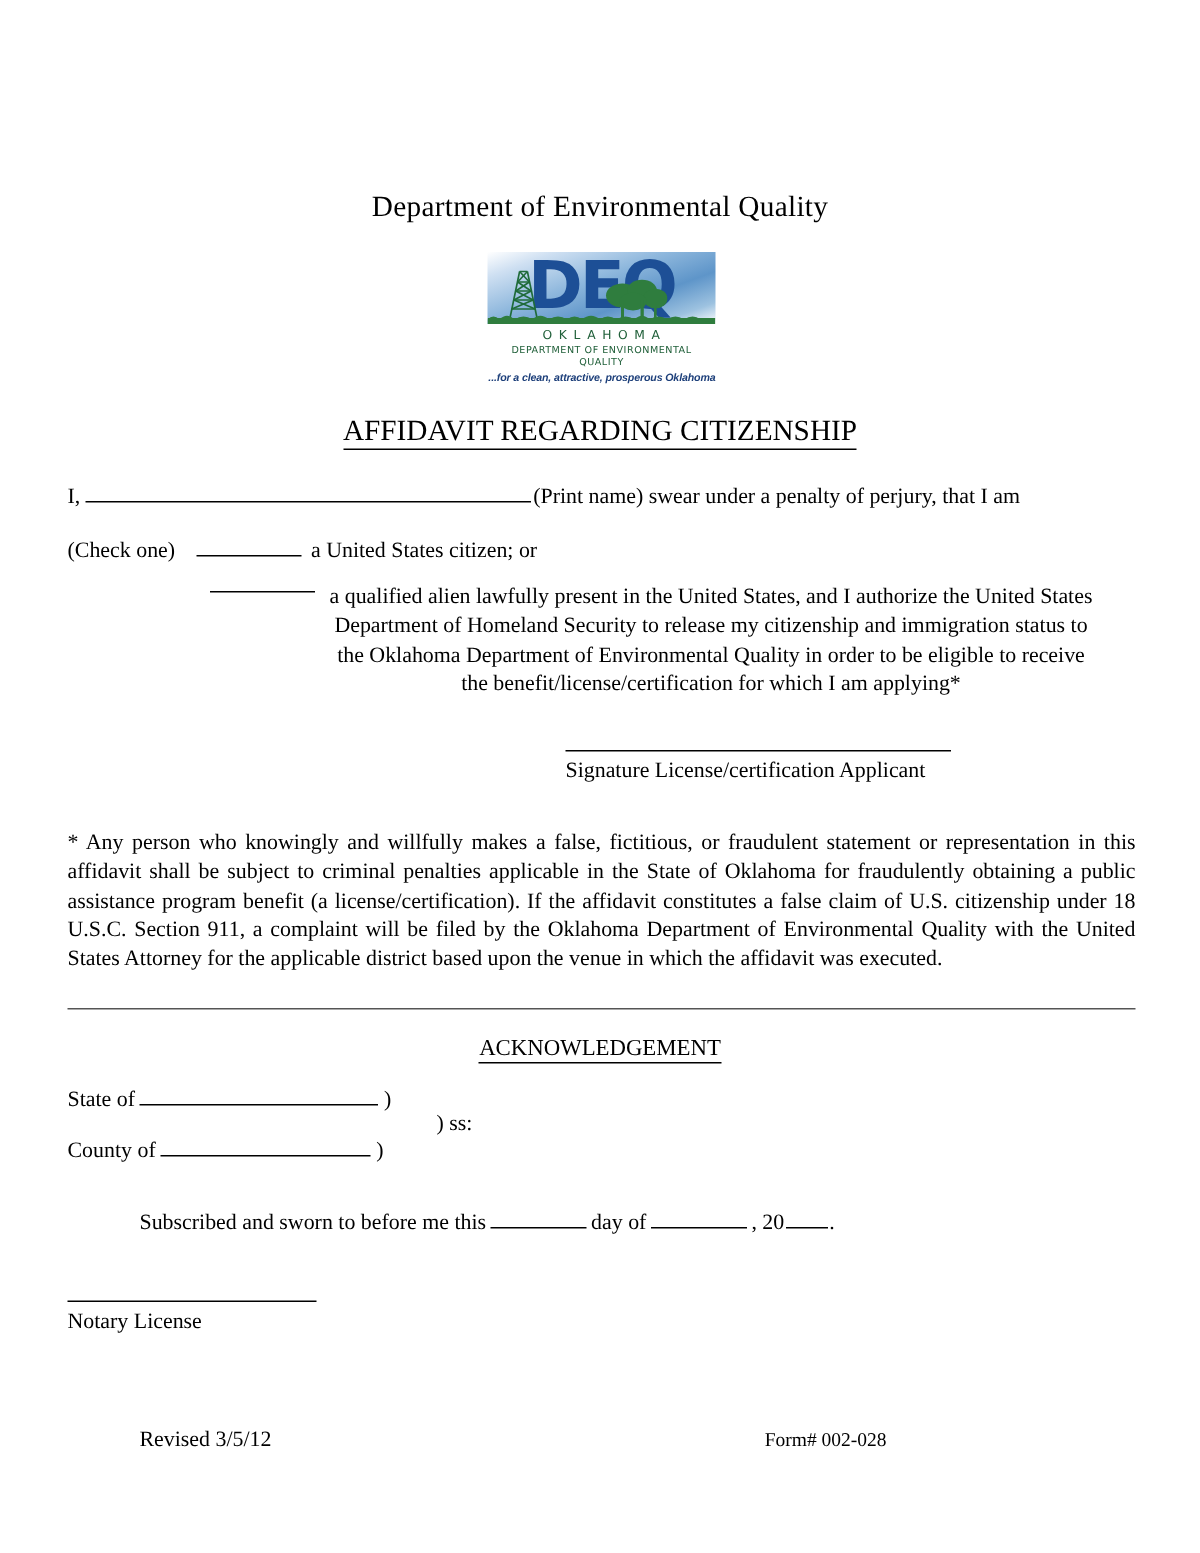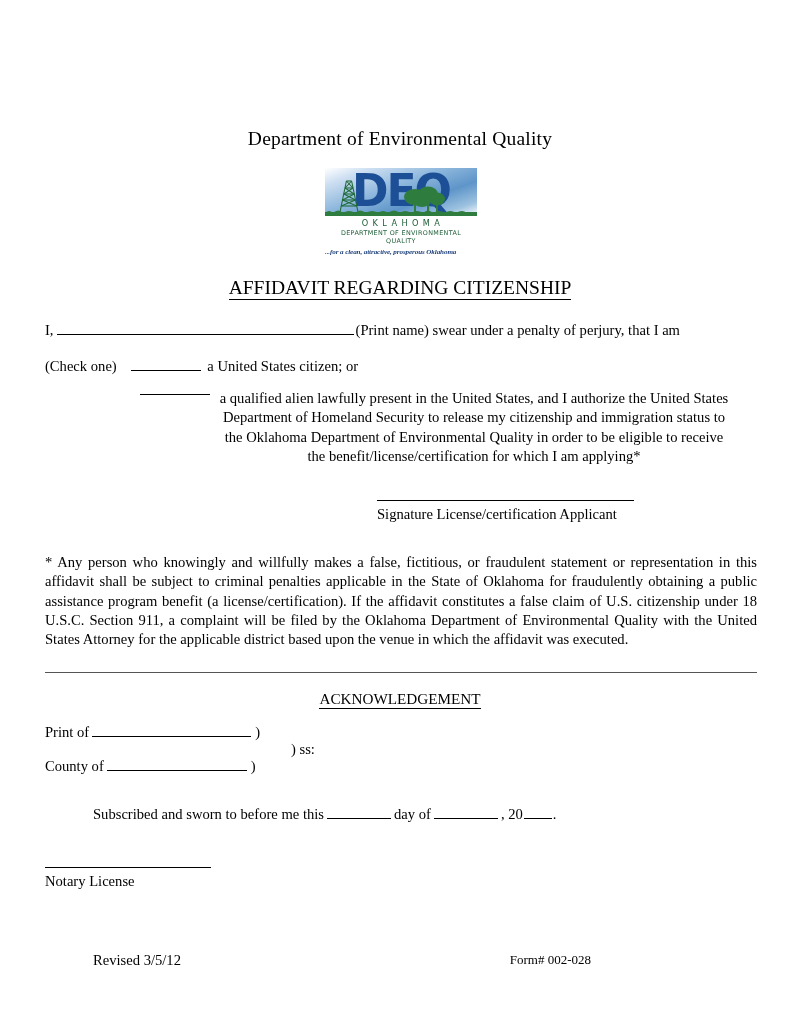--- a/index.html
+++ b/index.html
@@ -109,12 +109,12 @@
     margin-top: 1px;
   }
   .logo-tag {
-    font-family: Liberation Serif, serif;
+    font-family: Liberation Sans, sans-serif;
     font-style: italic;
     font-weight: 700;
     font-size: 7.1px;
     color: #1d3f7a;
-    text-align: left;
+    text-align: right;
     margin-top: 3px;
     letter-spacing: -0.1px;
   }

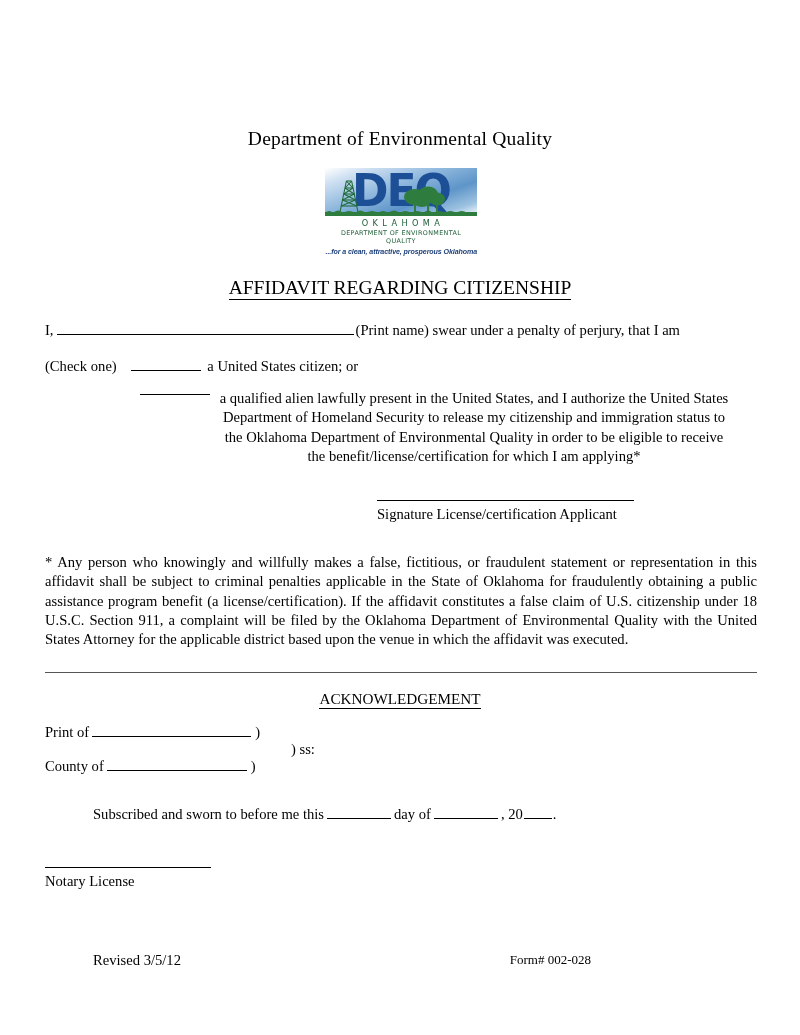--- a/index.html
+++ b/index.html
@@ -371,7 +371,7 @@
   </div>
 
   <div class="state-row">
-    <span>Print of</span><span class="rule rule-state"></span><span class="paren">)</span>
+    <span>State of</span><span class="rule rule-state"></span><span class="paren">)</span>
   </div>
 
   <div class="ss-row">) ss:</div>

